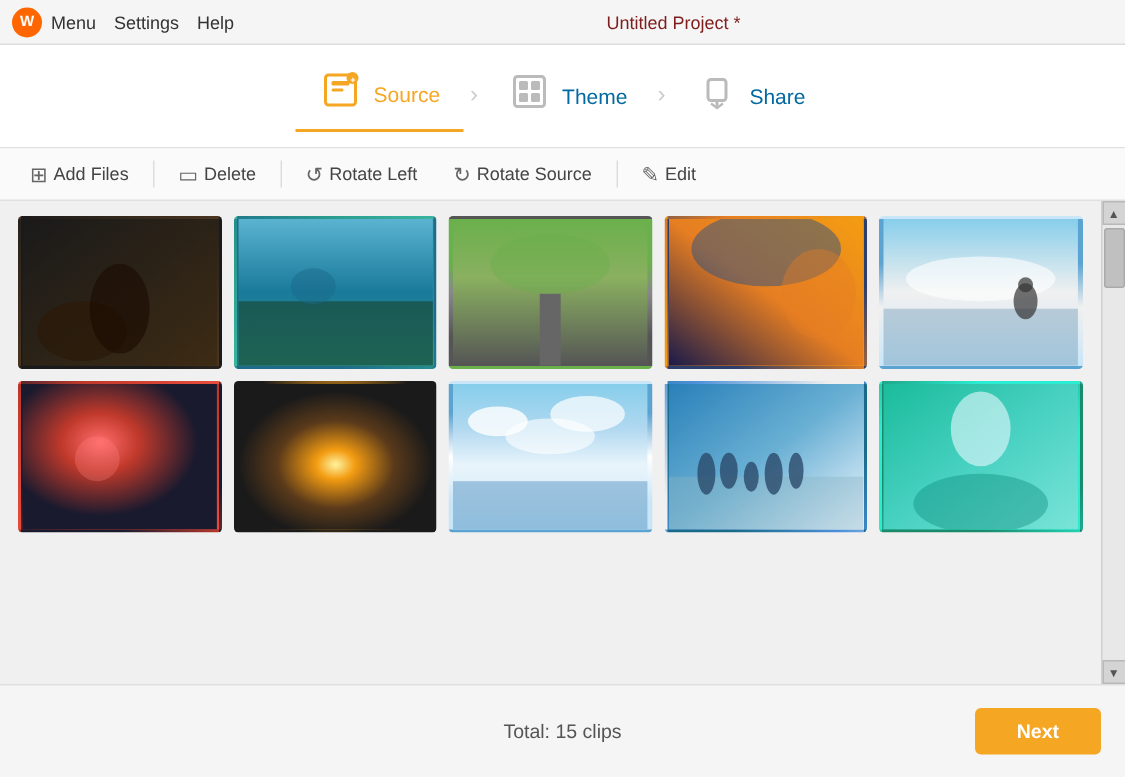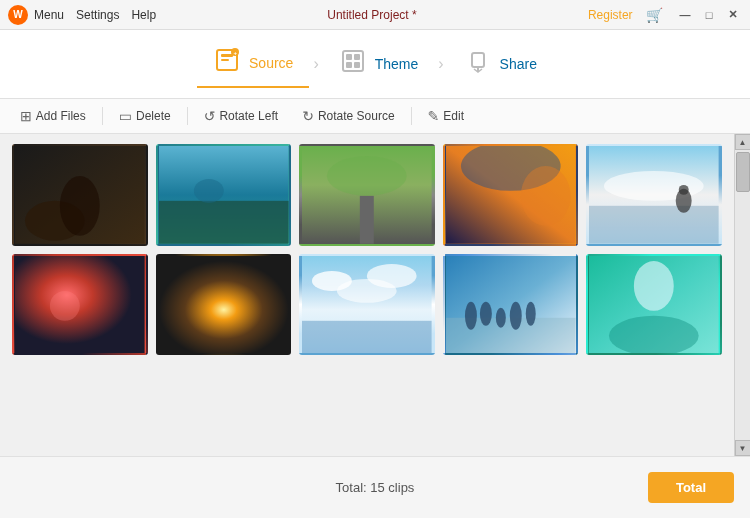--- a/index.html
+++ b/index.html
@@ -270,13 +270,6 @@
     <span>Help</span>
   </div>
   <div class="title-bar-title">Untitled Project *</div>
-  <div class="title-bar-controls">
-    <span class="register-link">Register</span>
-    <span class="cart-icon">🛒</span>
-    <span class="window-btn">—</span>
-    <span class="window-btn">□</span>
-    <span class="window-btn">✕</span>
-  </div>
 </div>
 
 <div class="wizard-nav">

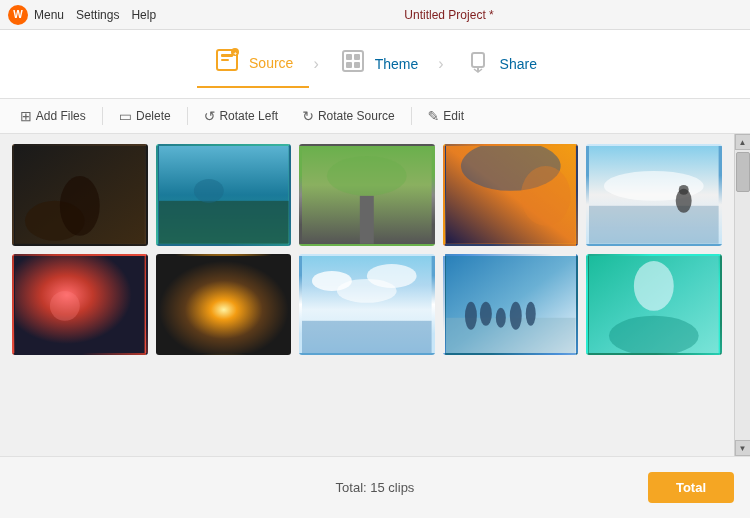--- a/index.html
+++ b/index.html
@@ -507,7 +507,7 @@
 
 <div class="footer">
   <span class="footer-total">Total: 15 clips</span>
-  <button class="next-btn">Total</button>
+  <button class="next-btn">Next</button>
 </div>
 
 </body></html>

